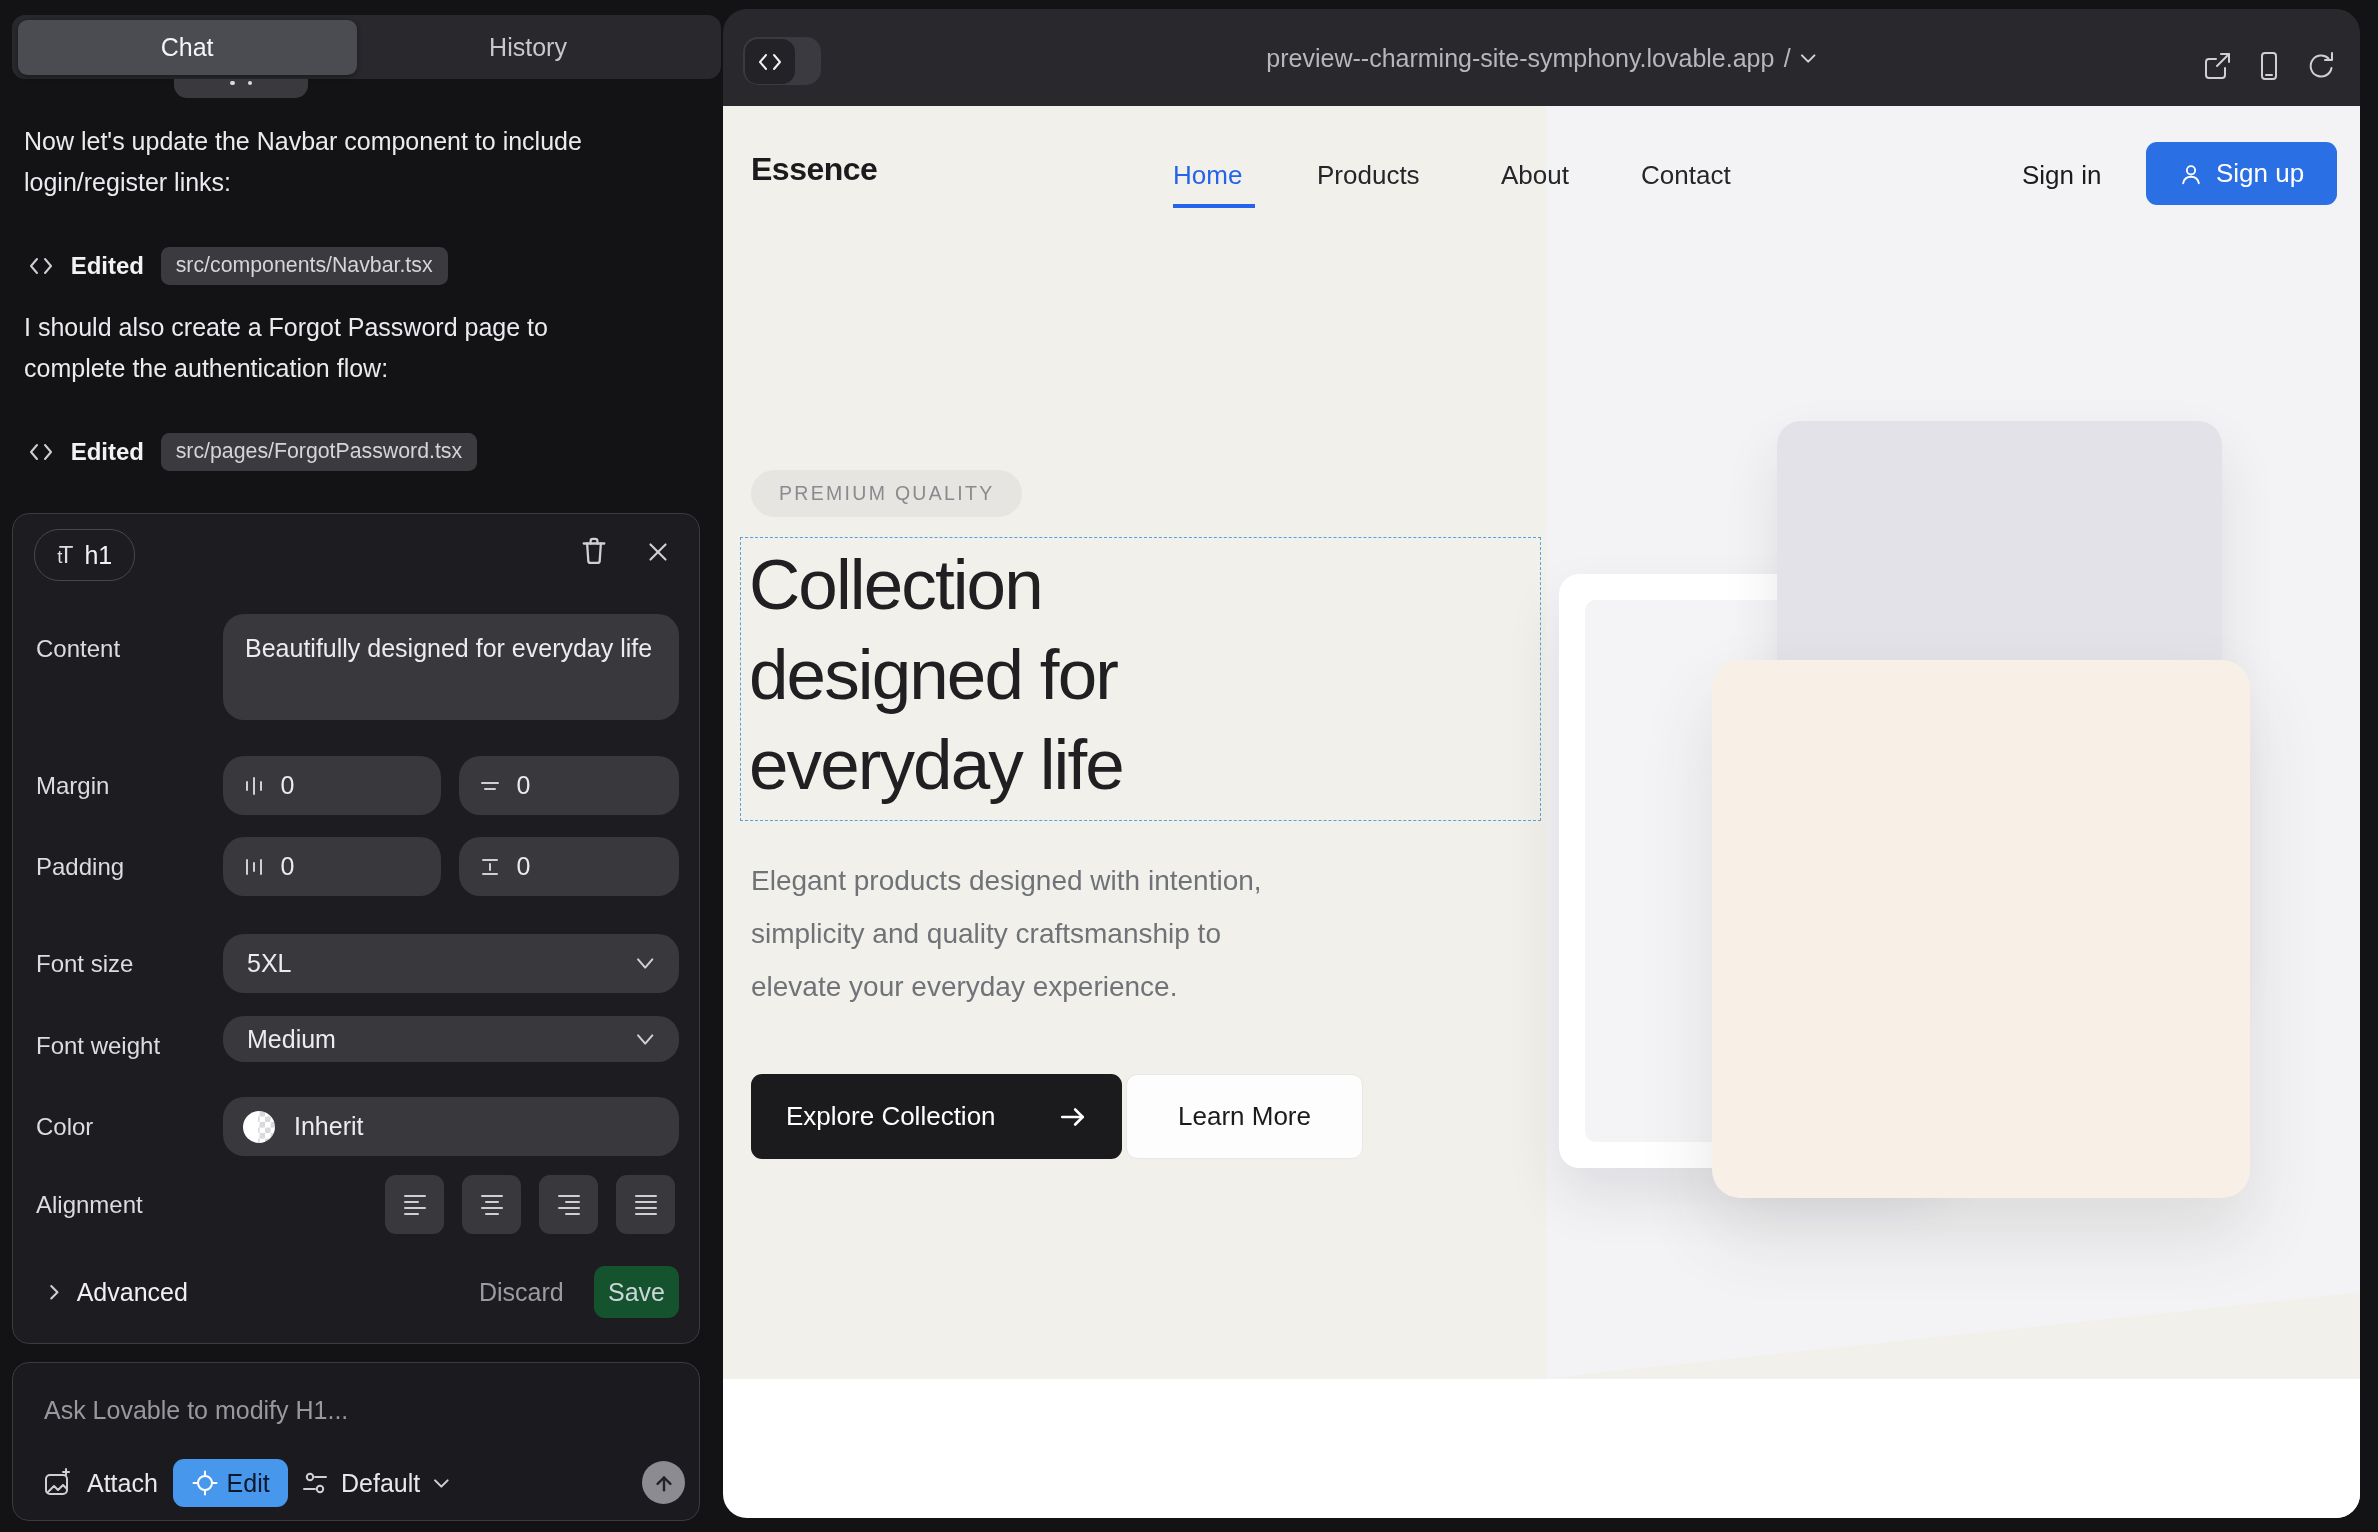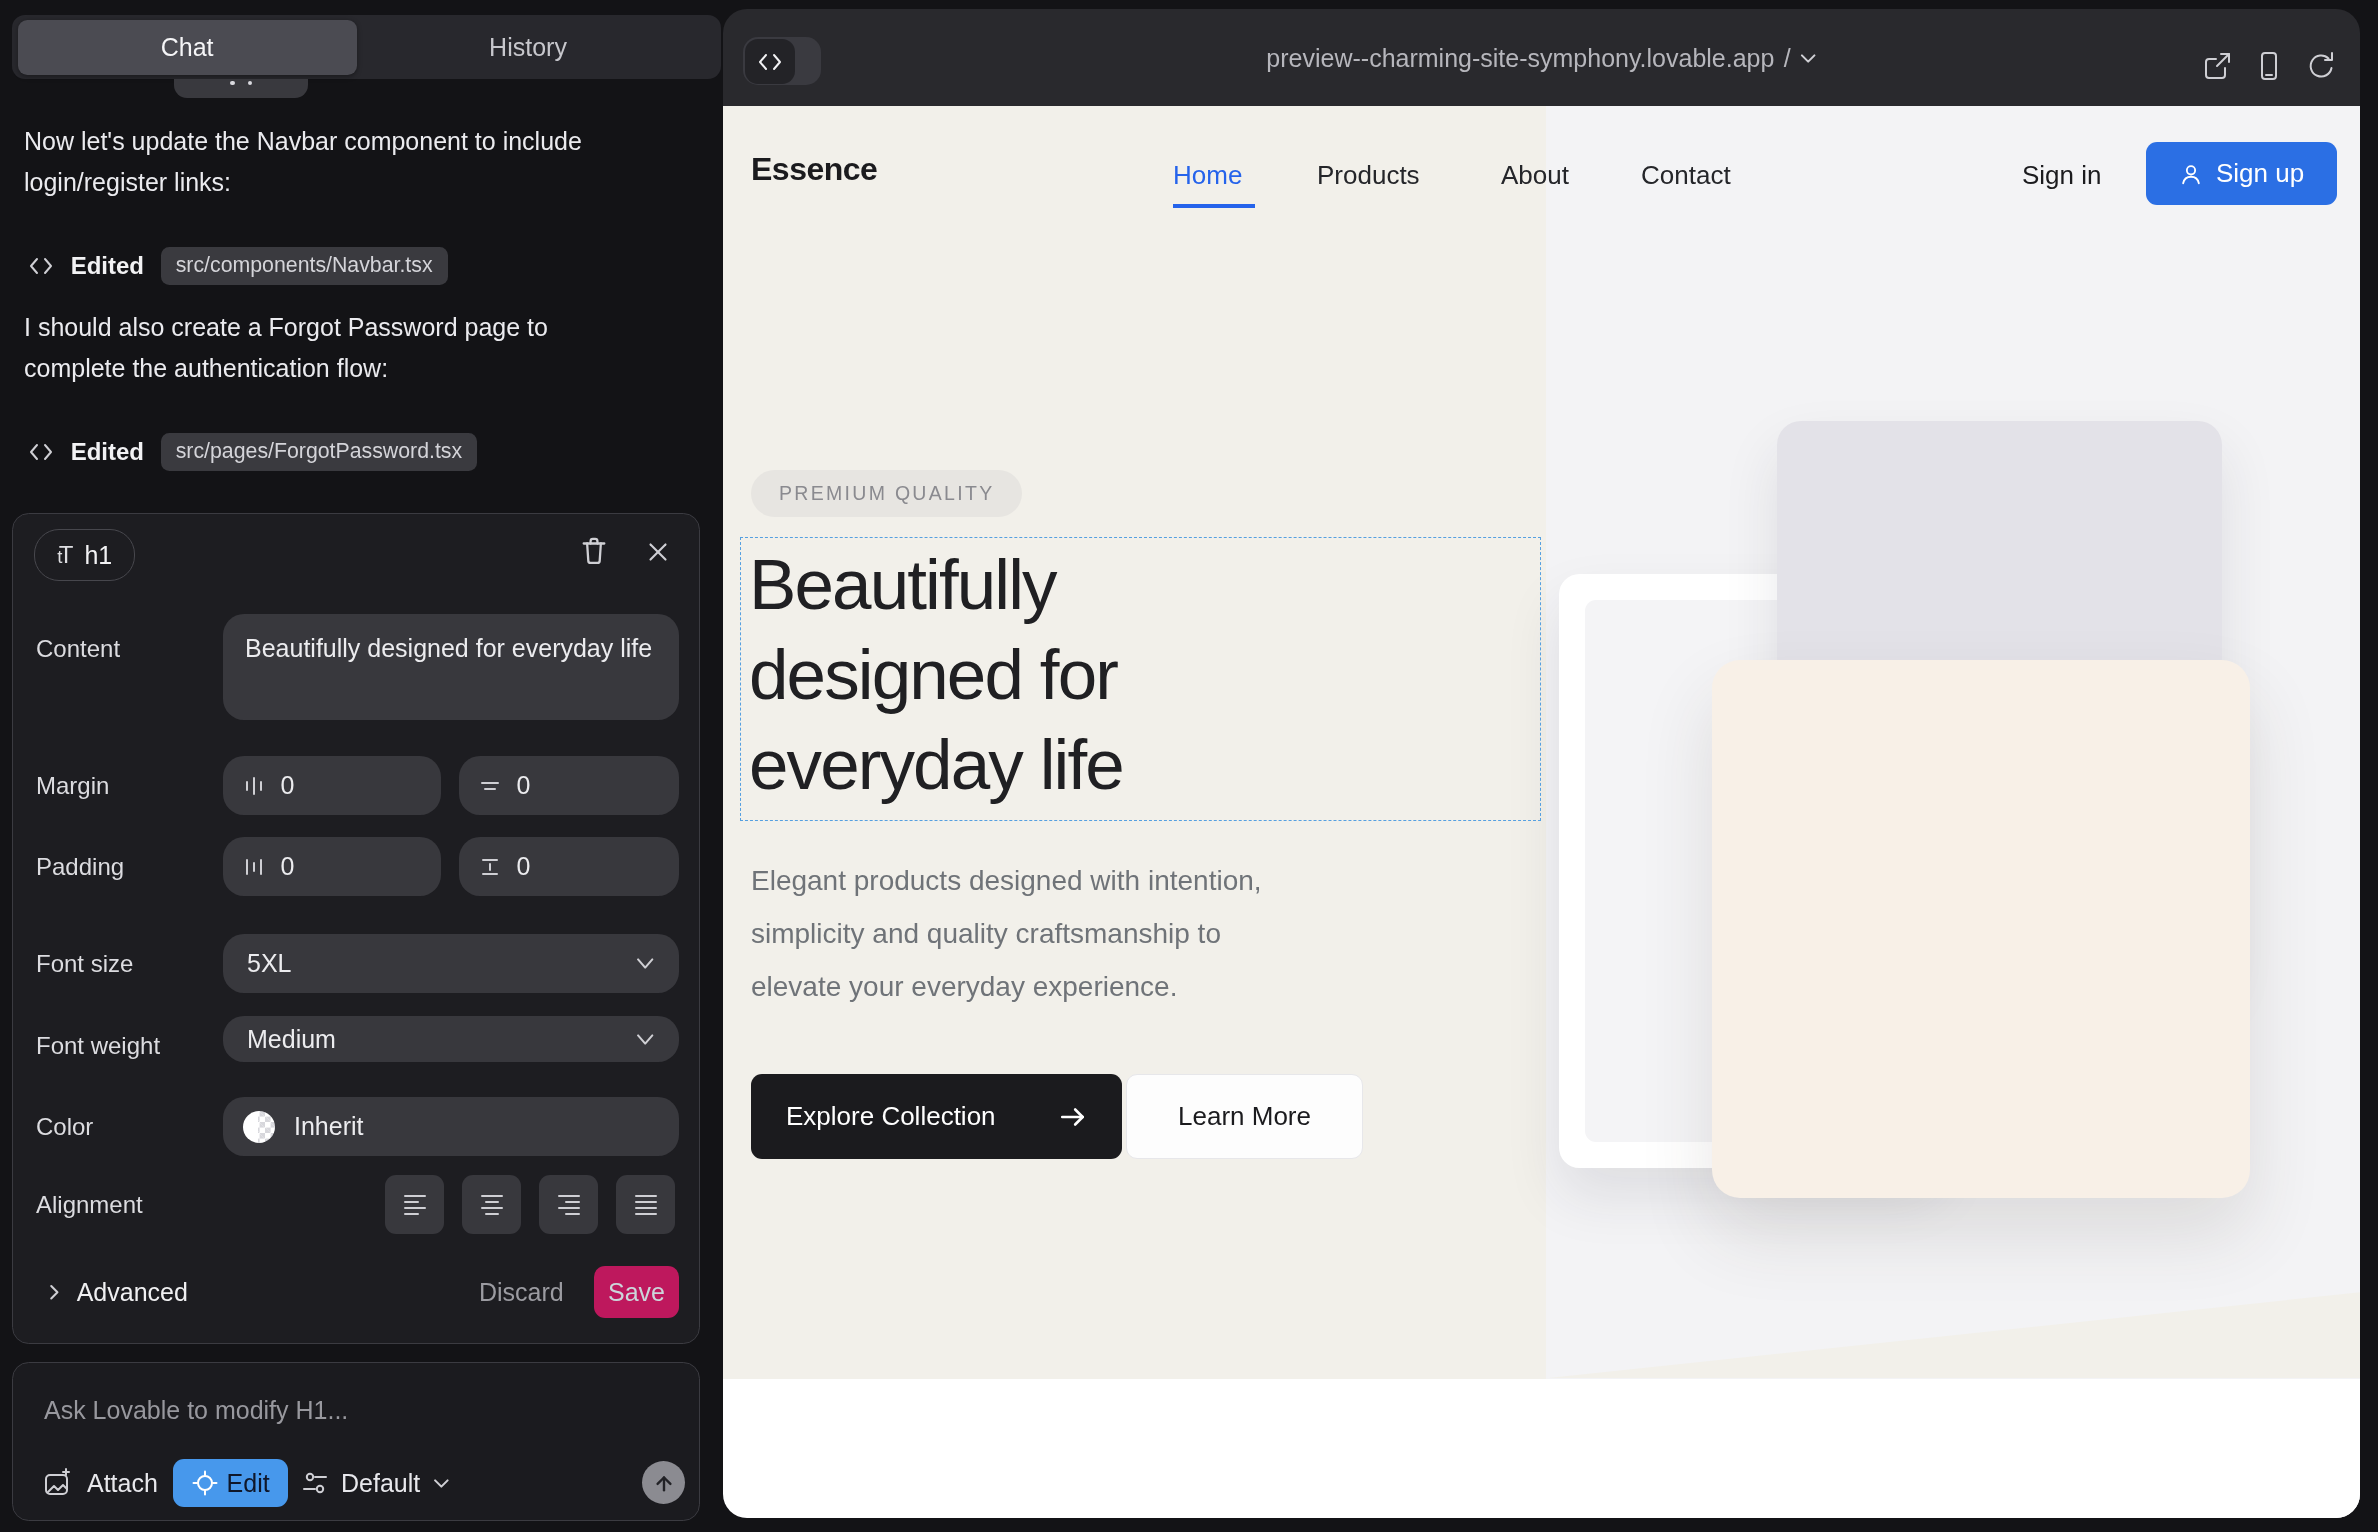--- a/index.html
+++ b/index.html
@@ -354,7 +354,7 @@
 
       <div class="abs selection"></div>
       <div class="abs hero-h1">
-        <span style="display:block;">Beautifully</span>
+        <span style="display:block;">Collection</span>
         <span style="display:block;">designed for</span>
         <span style="display:block;">everyday life</span>
       </div>

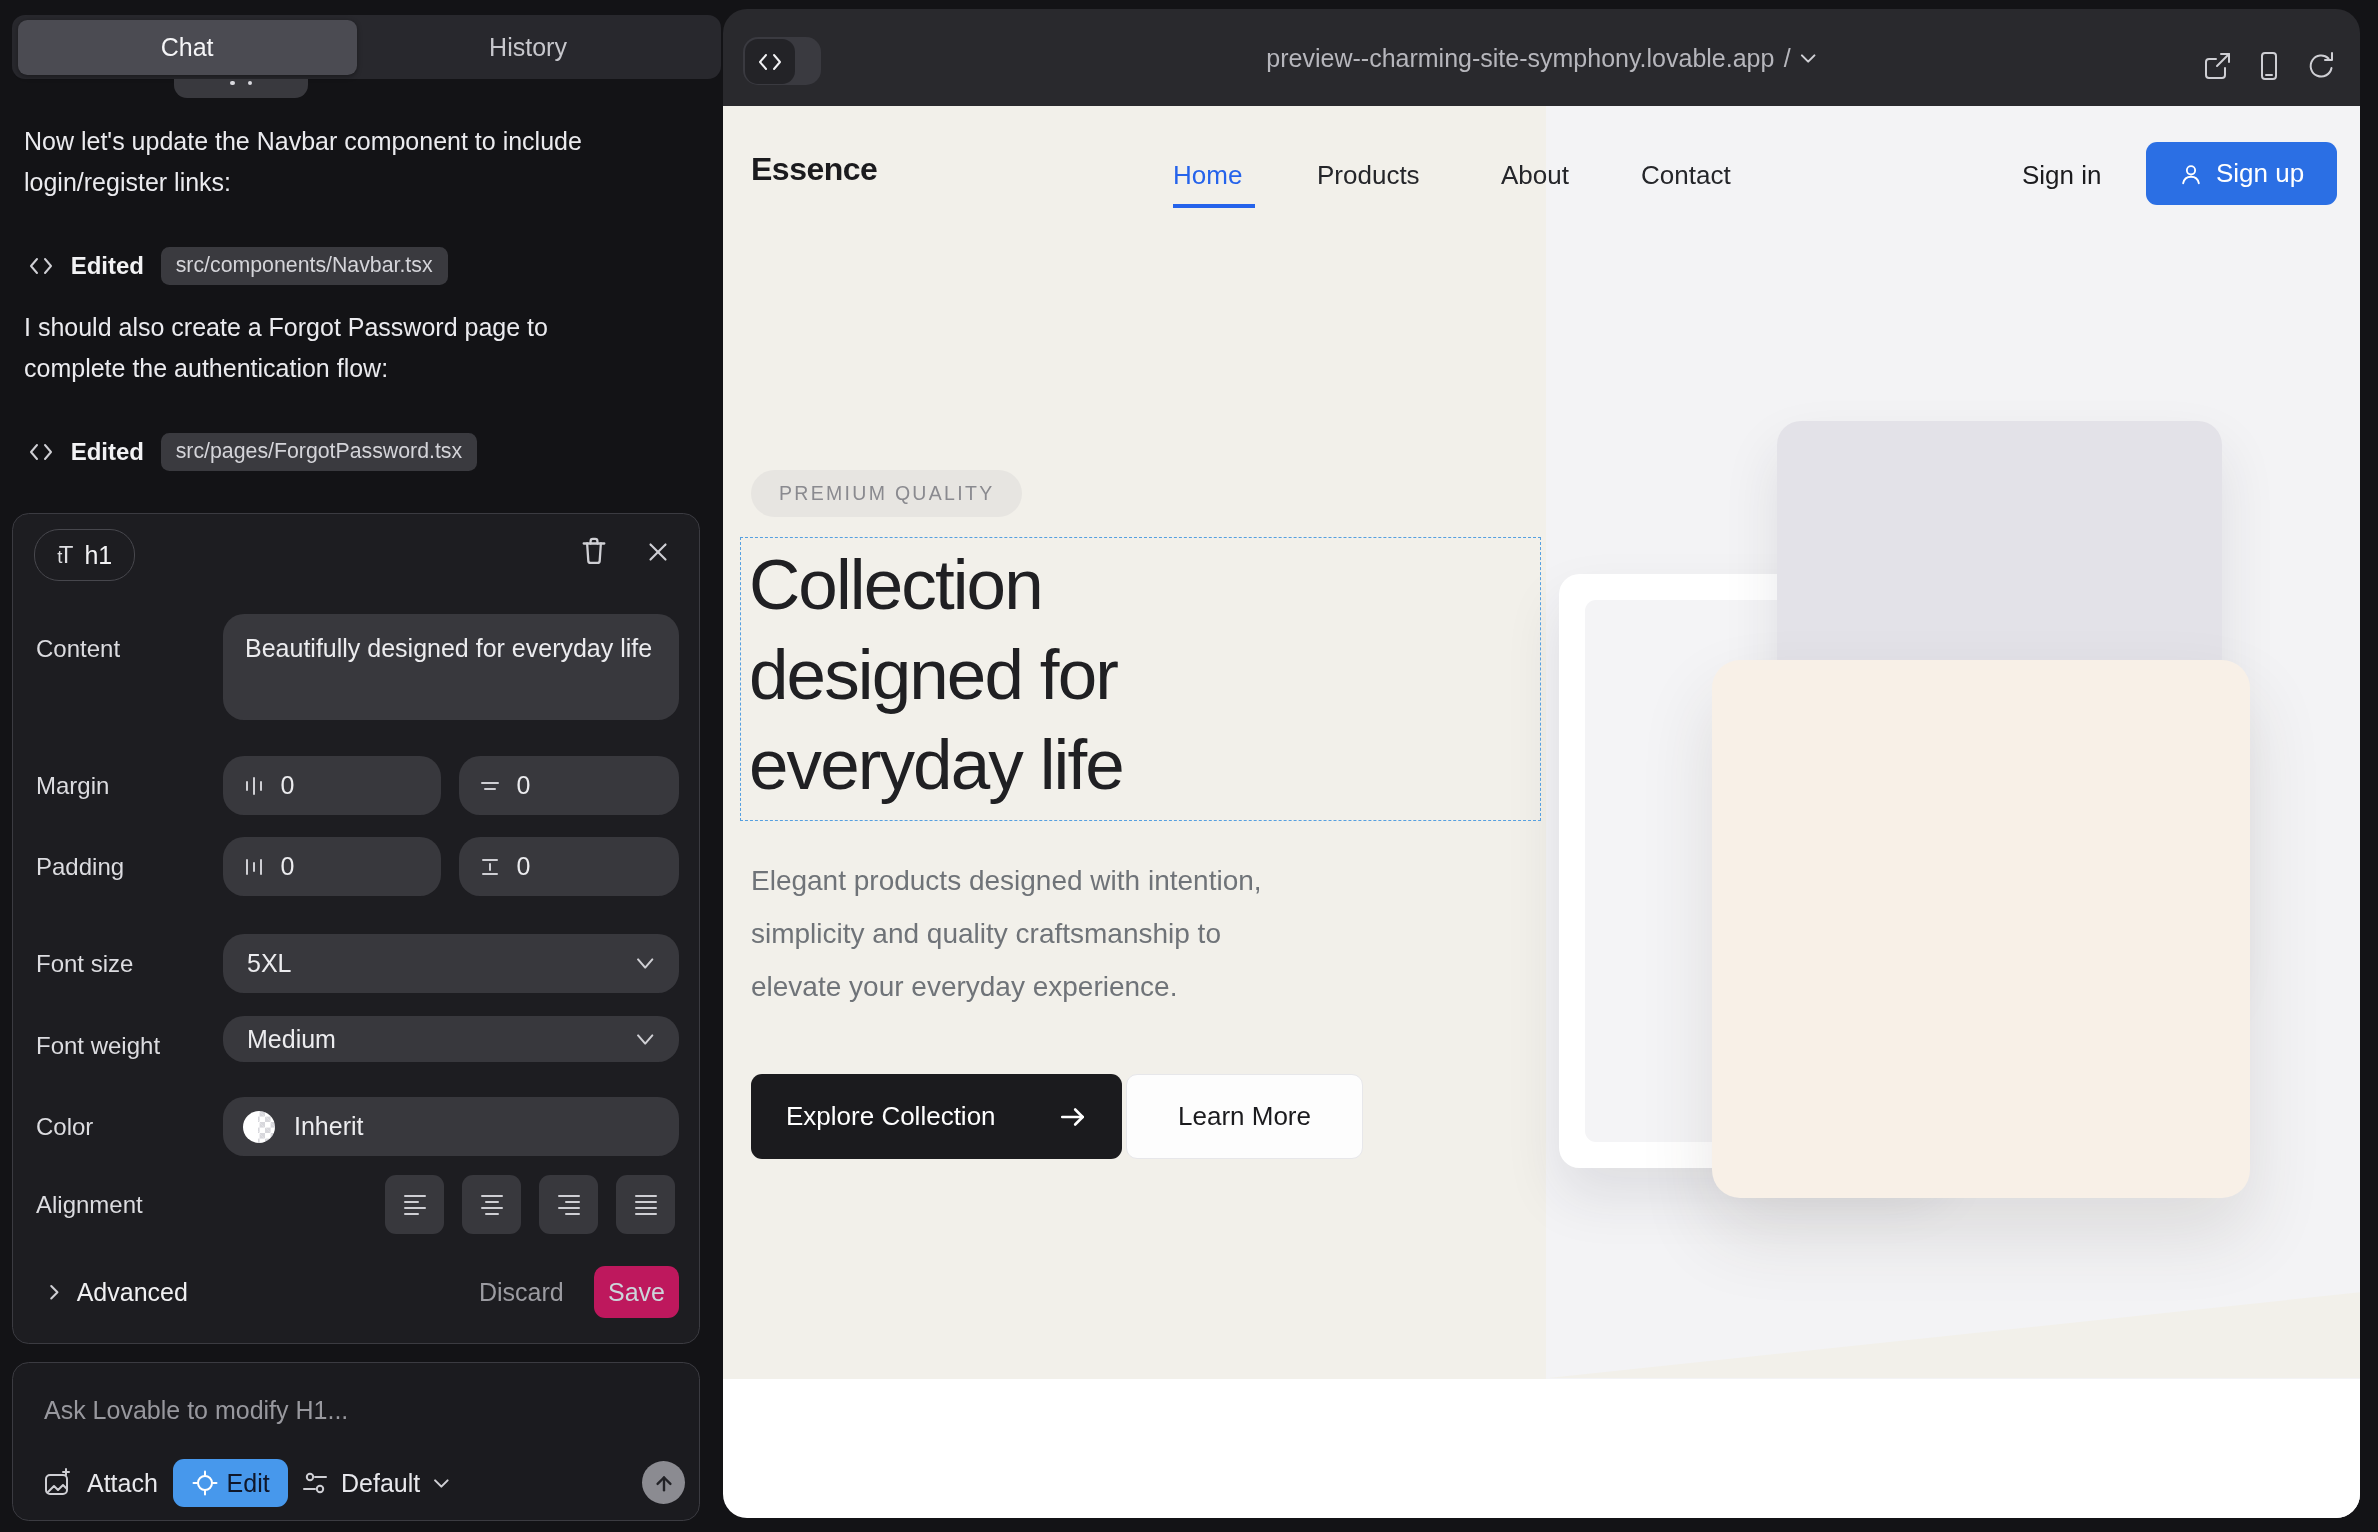--- a/index.html
+++ b/index.html
@@ -35,7 +35,7 @@
     background-color:#fff;background-size:100% 100%,11px 11px,11px 11px;background-position:0 0,0 0,5.6px 5.6px;}
   .adv-label{color:#f0f0f2;font-size:25px;font-weight:500;}
   .discard{color:#9b9ba1;font-size:25px;}
-  .save-btn{width:85px;height:52px;border-radius:11px;background:#be185d;color:#ccd5da;font-size:25px;display:flex;align-items:center;justify-content:center;}
+  .save-btn{width:85px;height:52px;border-radius:11px;background:#14532d;color:#ccd5da;font-size:25px;display:flex;align-items:center;justify-content:center;}
 
   .prompt-box{left:12px;top:1362px;width:688px;height:159px;background:#1b1b1f;border:0.9px solid #3b3b41;border-radius:16.7px;box-sizing:border-box;}
   .prompt-ph{color:#98989e;font-size:25px;}

